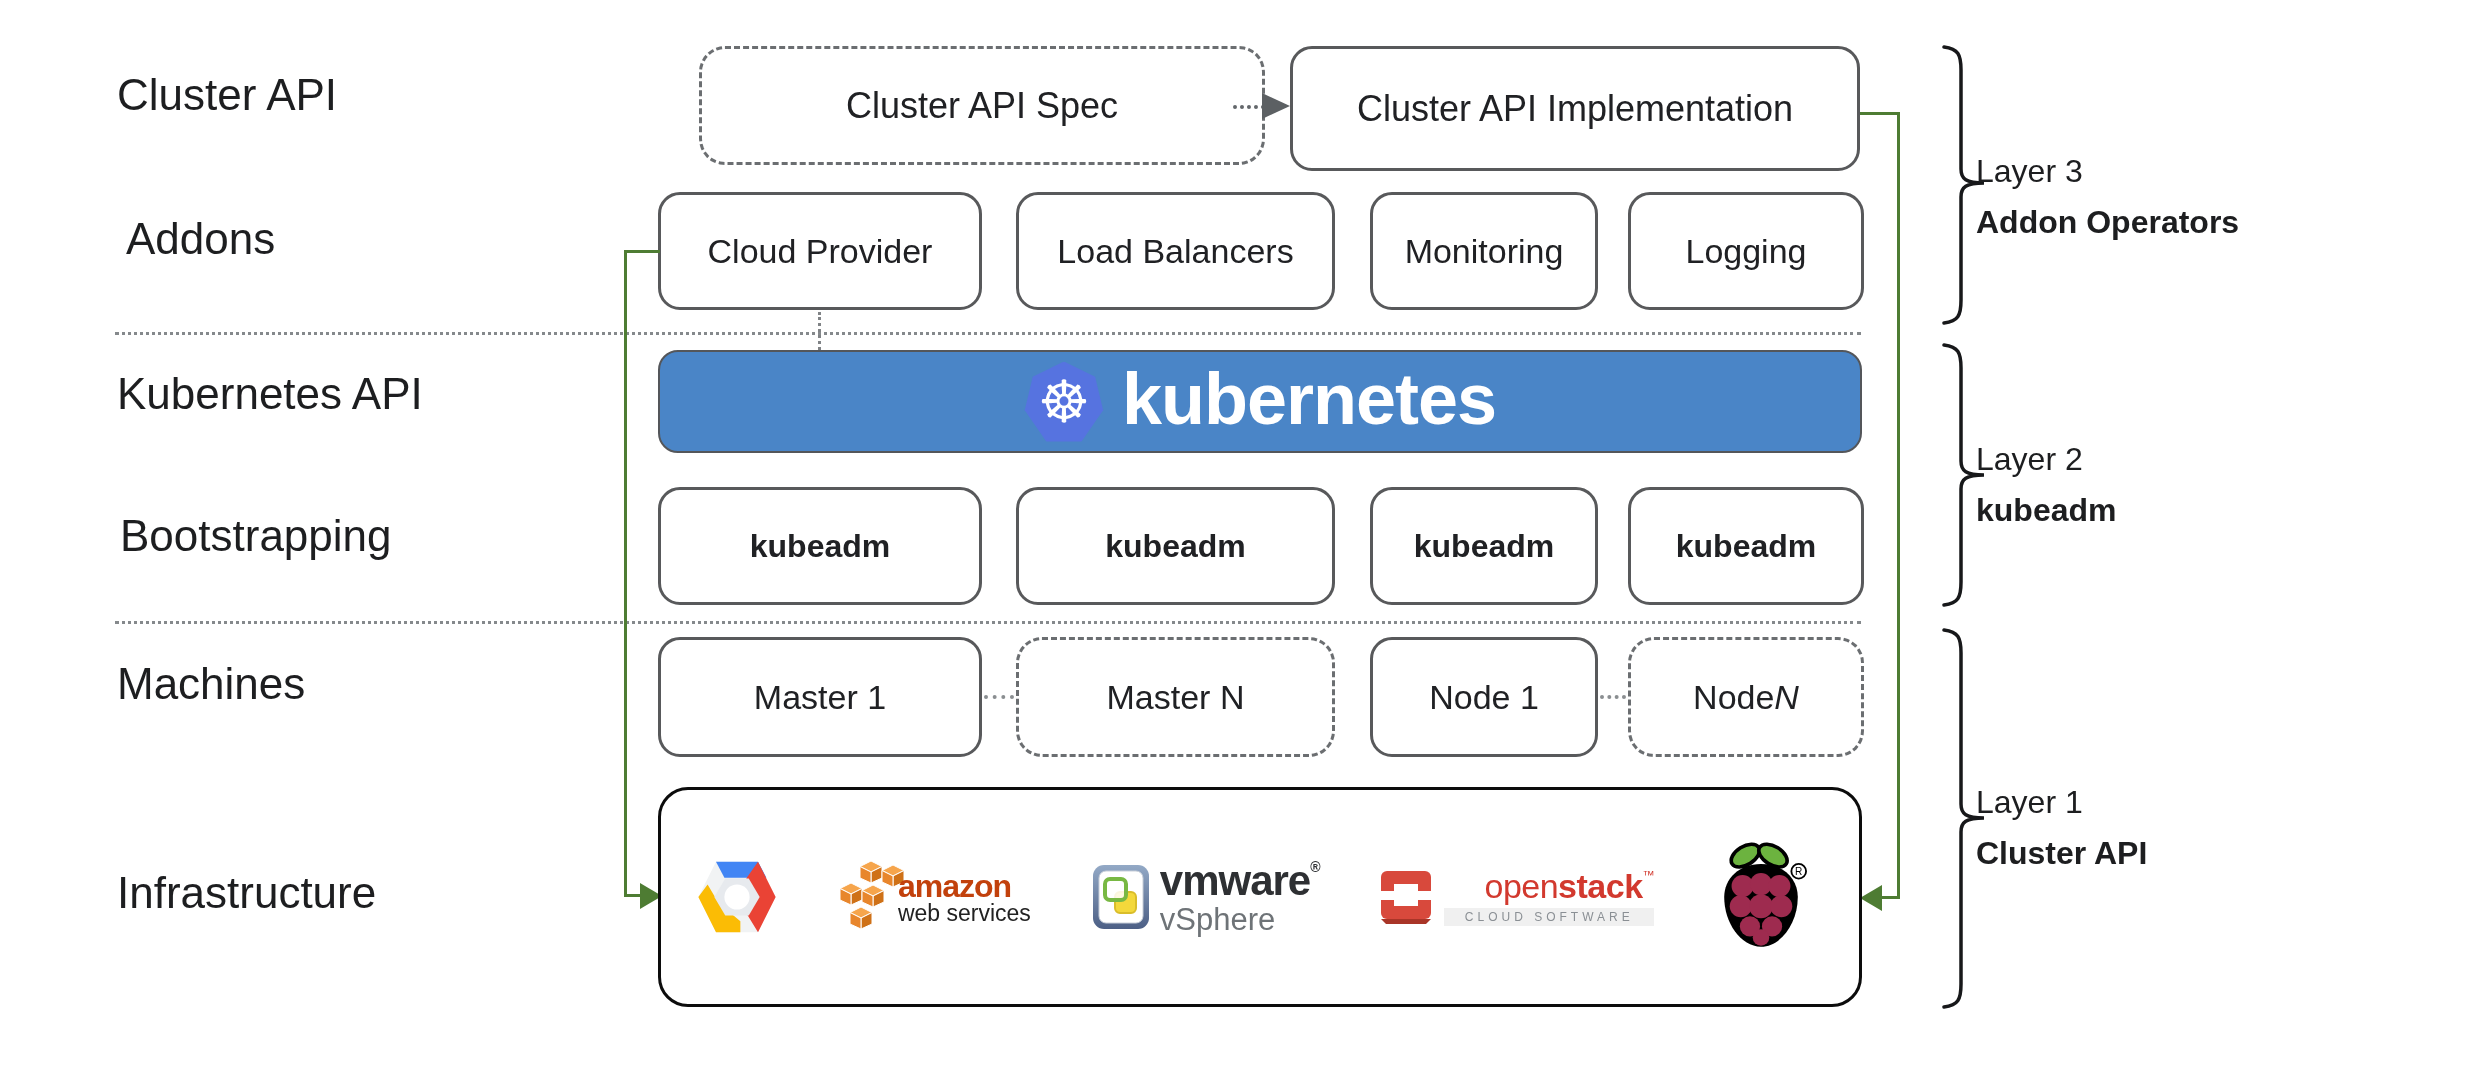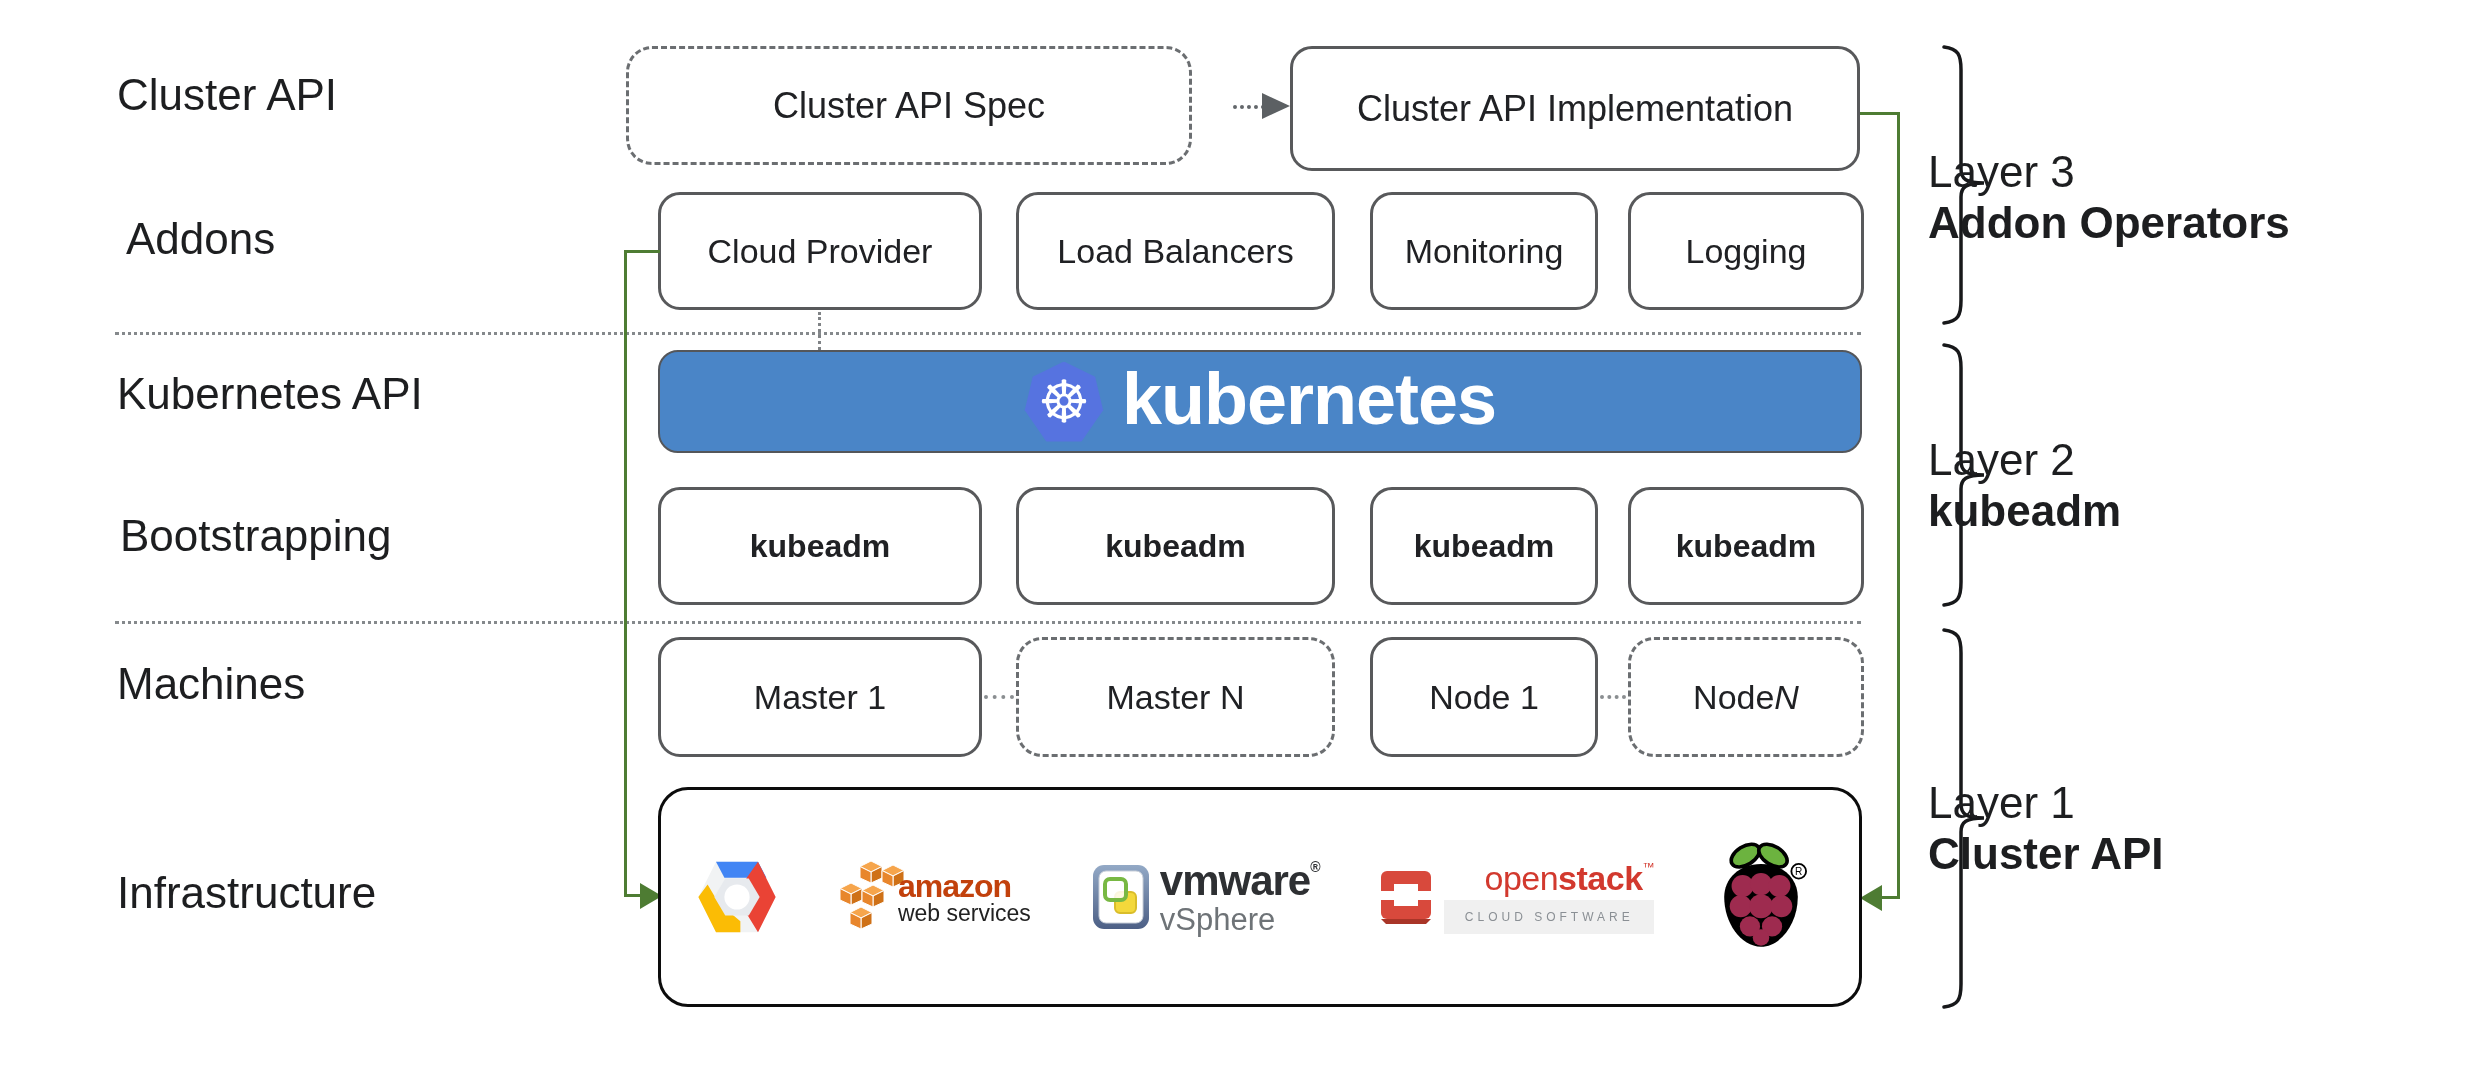--- a/index.html
+++ b/index.html
@@ -43,7 +43,7 @@
   .r-kubeadm{top:487px;height:118px;}
   .r-machines{top:637px;height:120px;}
   
-  .spec-box{left:626px;top:46px;width:566px;height:119px;font-size:36px;}
+  .spec-box{left:699px;top:46px;width:566px;height:119px;font-size:36px;}
   .impl-box{left:1290px;top:46px;width:570px;height:125px;font-size:36px;}
   
   .dot-arrow-line{left:1233px;top:105px;width:32px;height:0;border-top:4px dotted #63676b;}

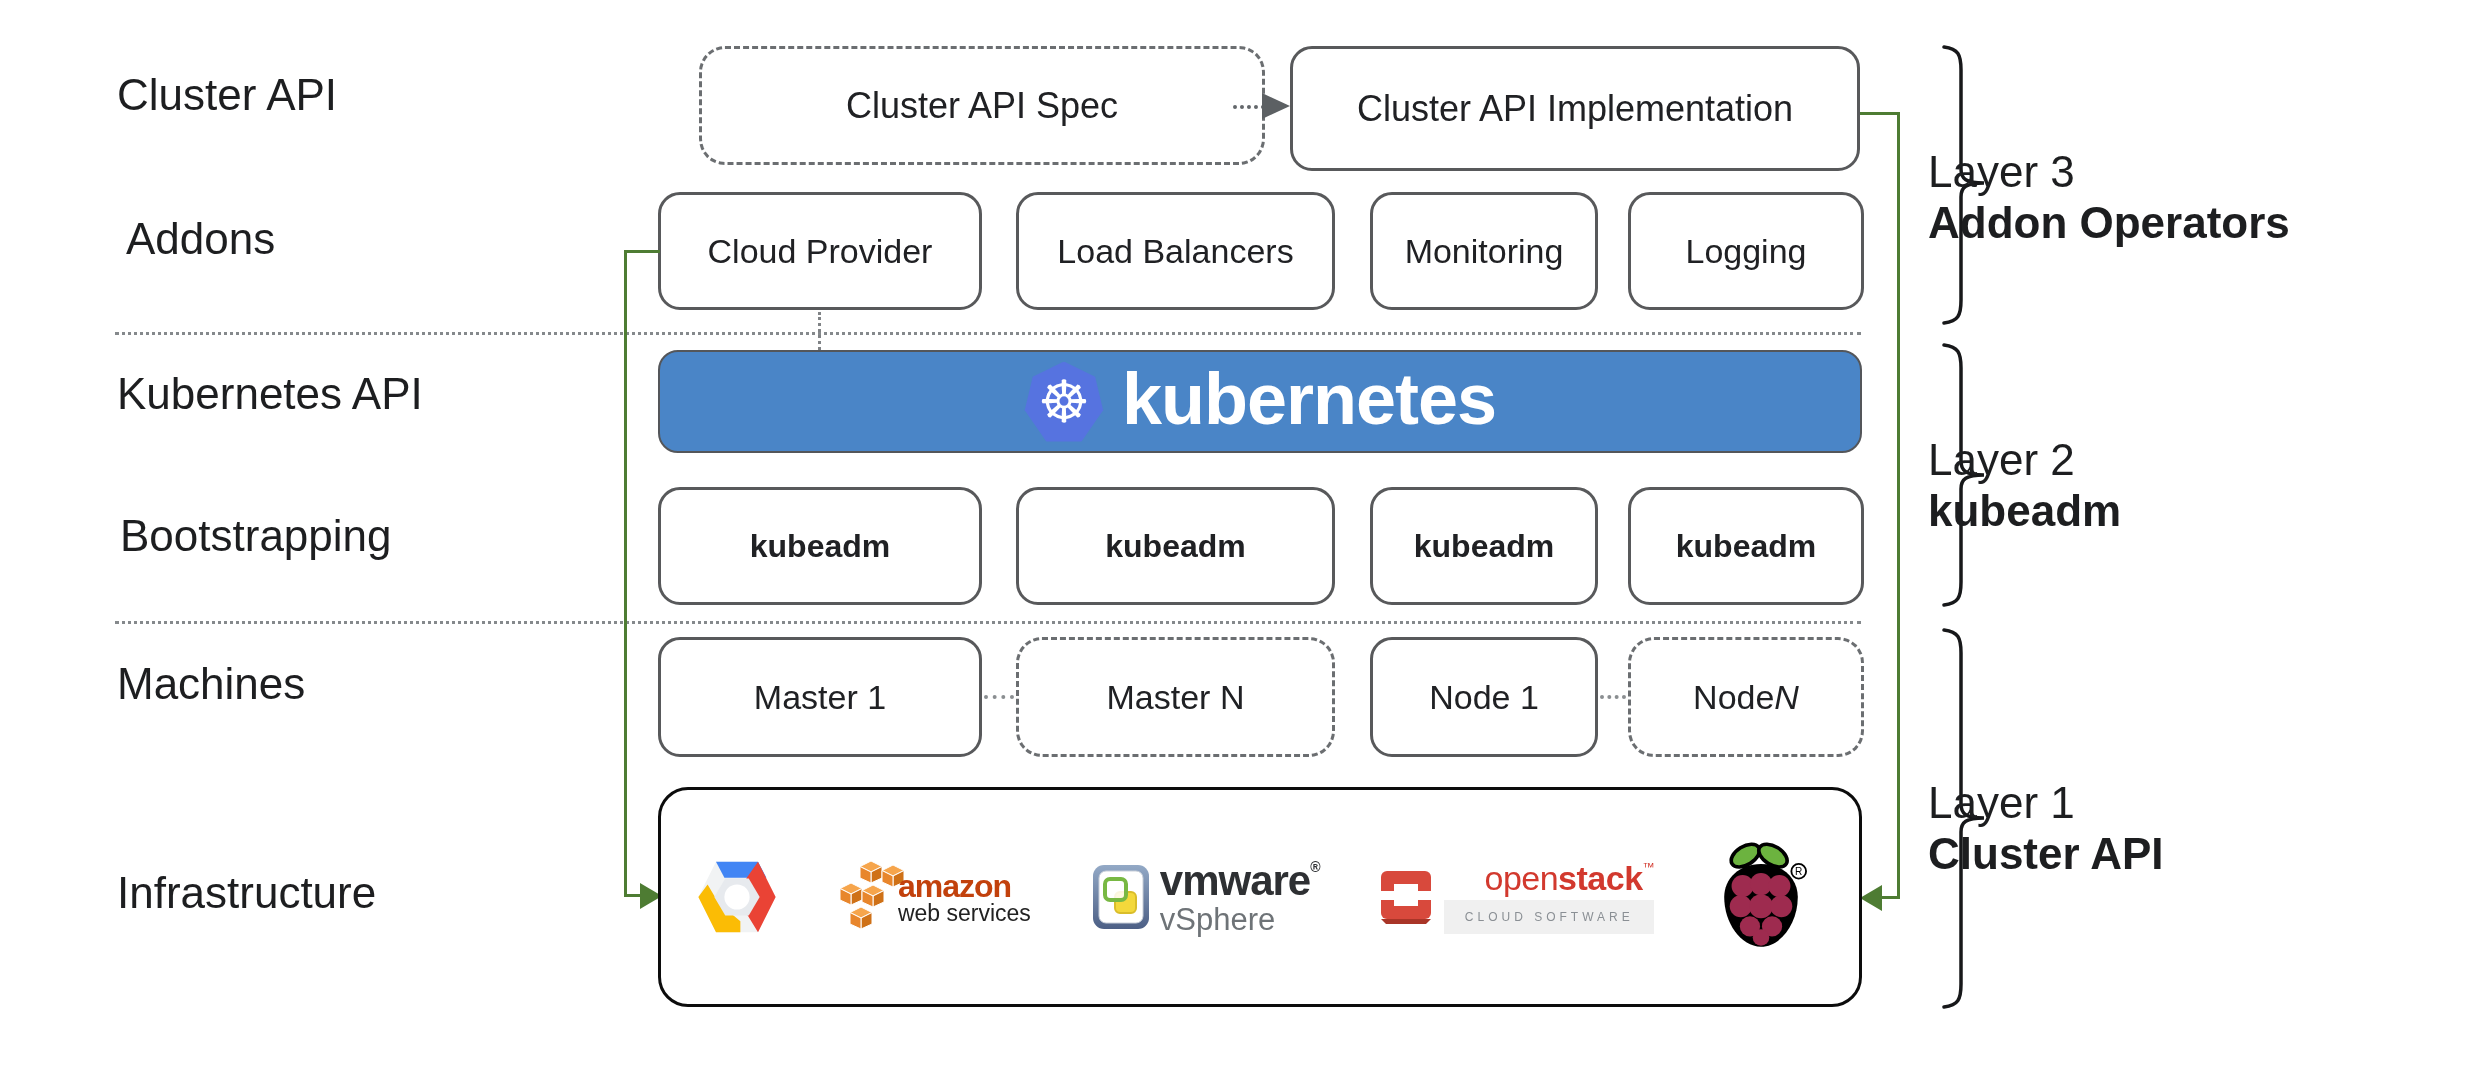--- a/index.html
+++ b/index.html
@@ -123,7 +123,7 @@
   }
   
   .bracket{position:absolute;left:1941px;width:46px;}
-  .layer-label{position:absolute;left:1928px;font-size:44px;line-height:51px;white-space:nowrap;}
+  .layer-label{position:absolute;left:1976px;font-size:32px;line-height:51px;white-space:nowrap;}
   .layer-label .l2{font-weight:bold;}
   .ll-3{top:146px;}
   .ll-2{top:434px;}

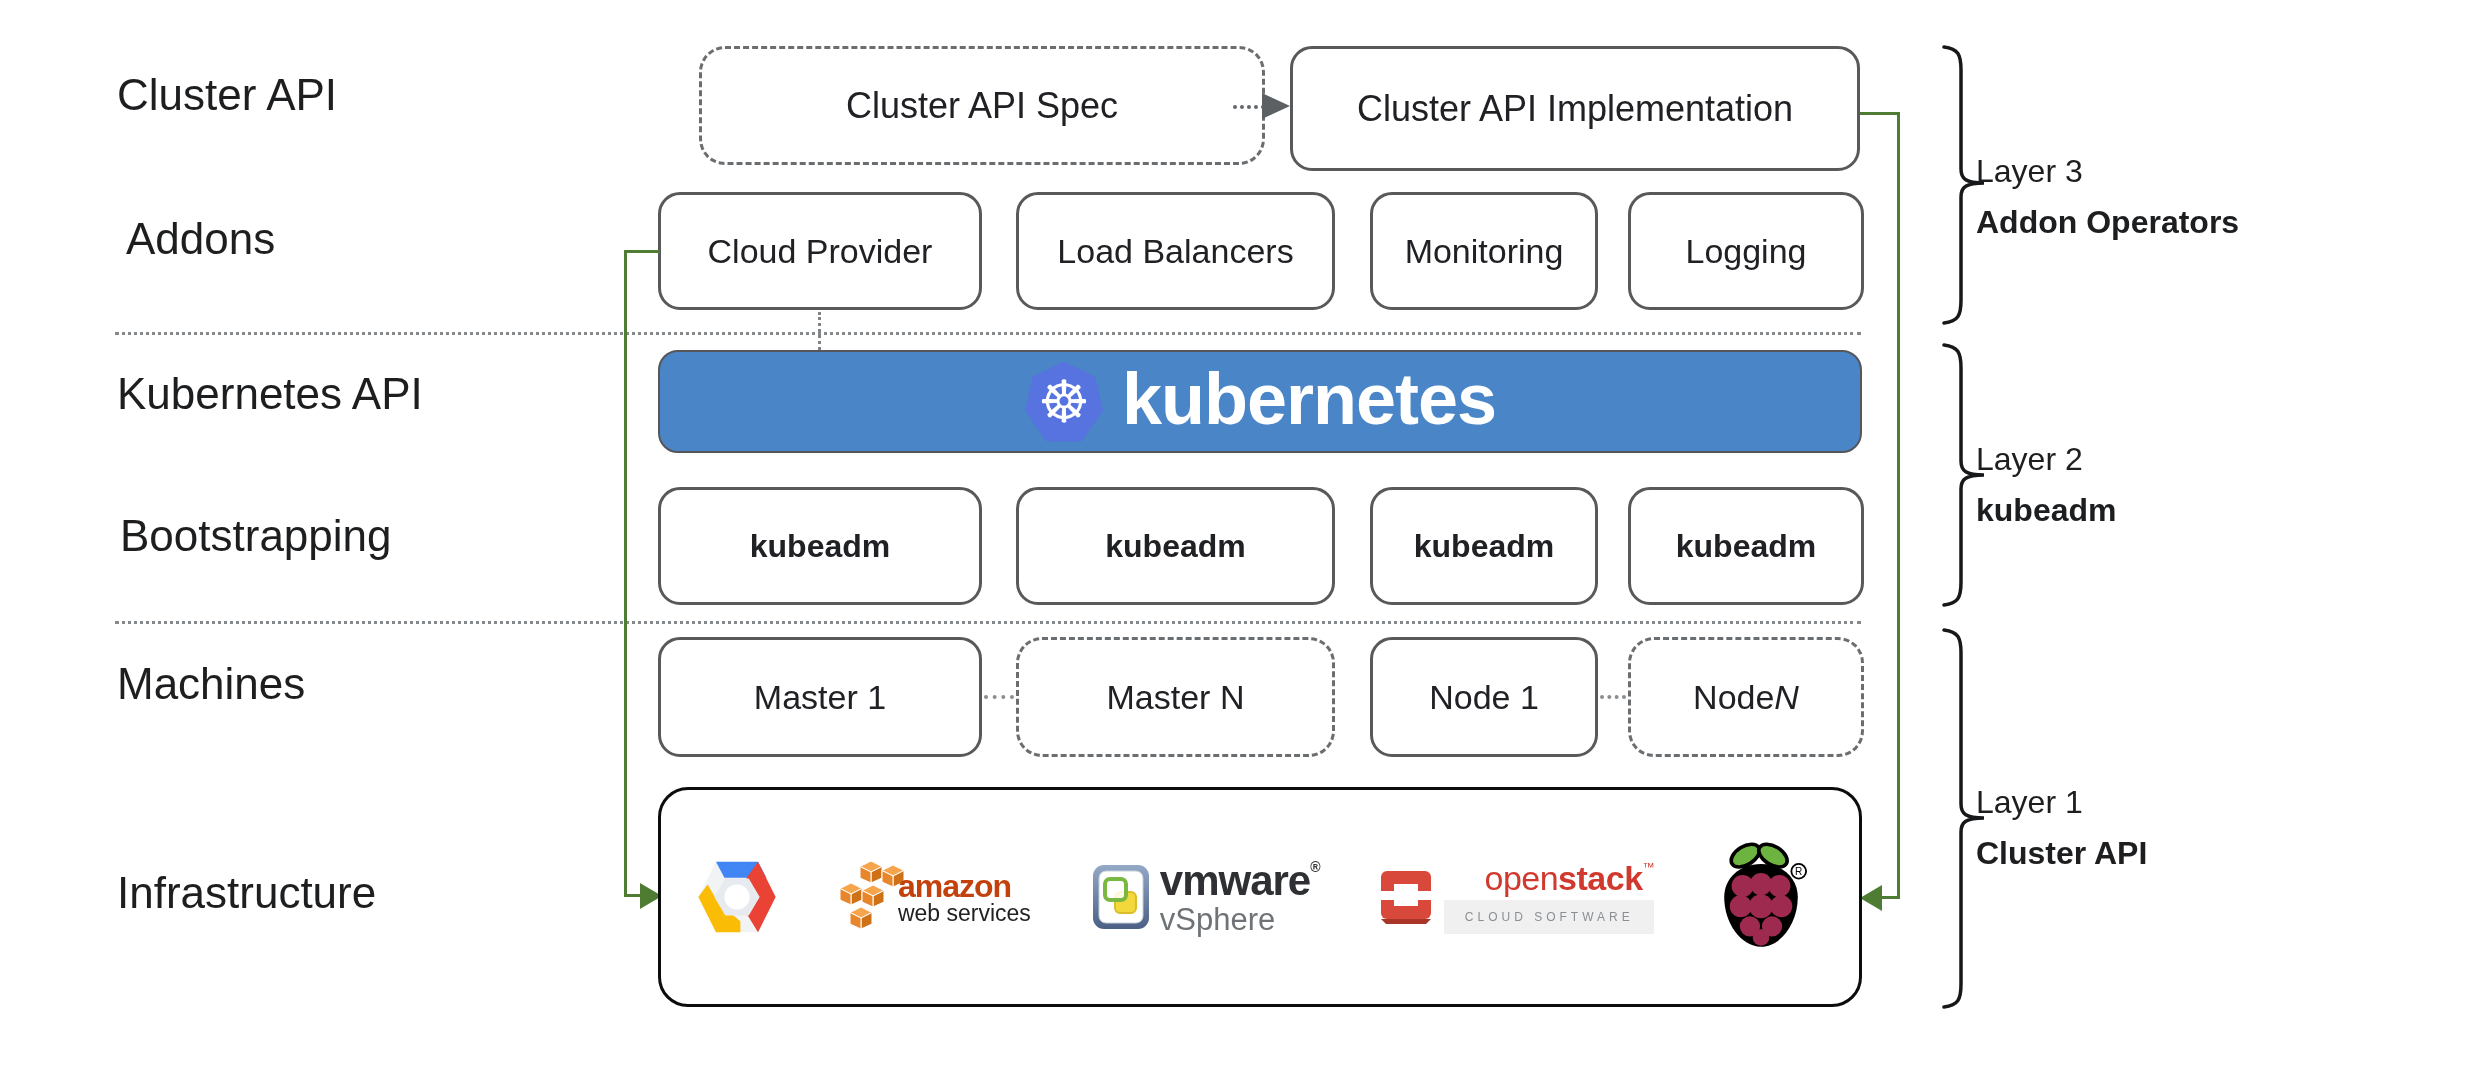--- a/index.html
+++ b/index.html
@@ -119,7 +119,7 @@
   .os-tm{font-size:12px;vertical-align:top;}
   .os-sub{
     font-size:12px;color:#8a8f94;letter-spacing:4px;margin-top:5px;
-    background:#f0f0f0;padding:11px 6px;text-align:center;
+    background:#f0f0f0;padding:3px 6px;text-align:center;
   }
   
   .bracket{position:absolute;left:1941px;width:46px;}

